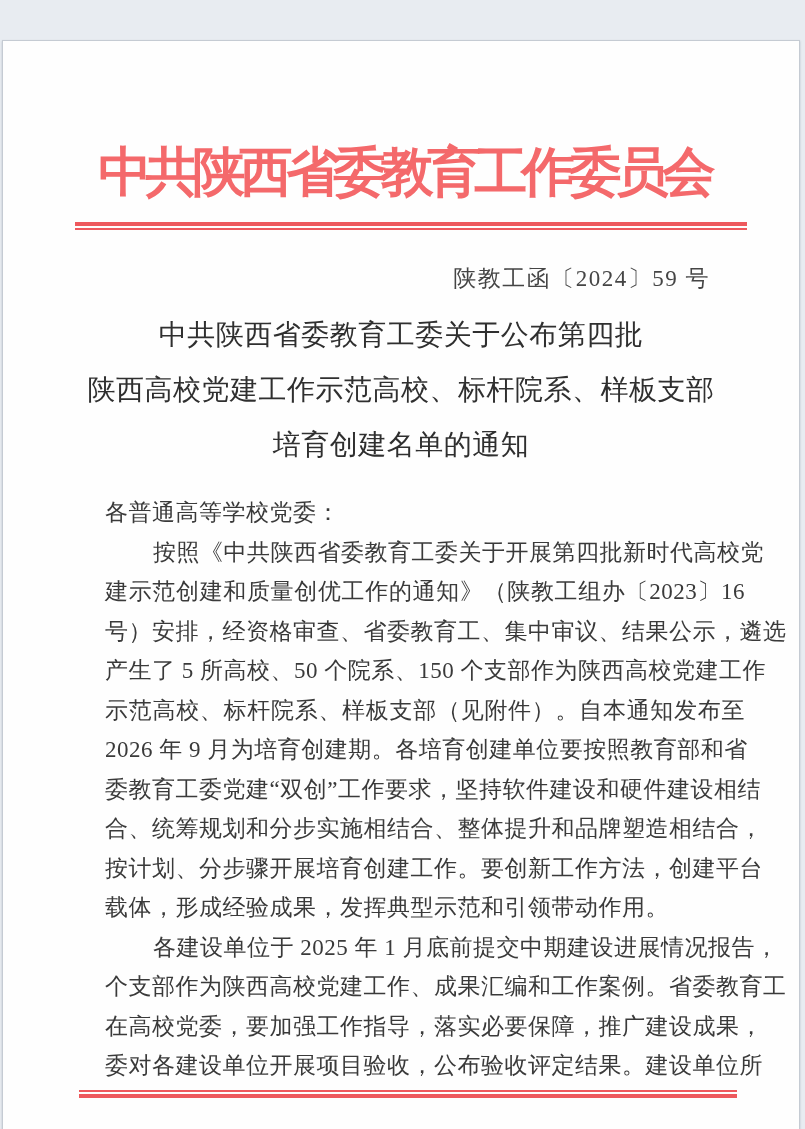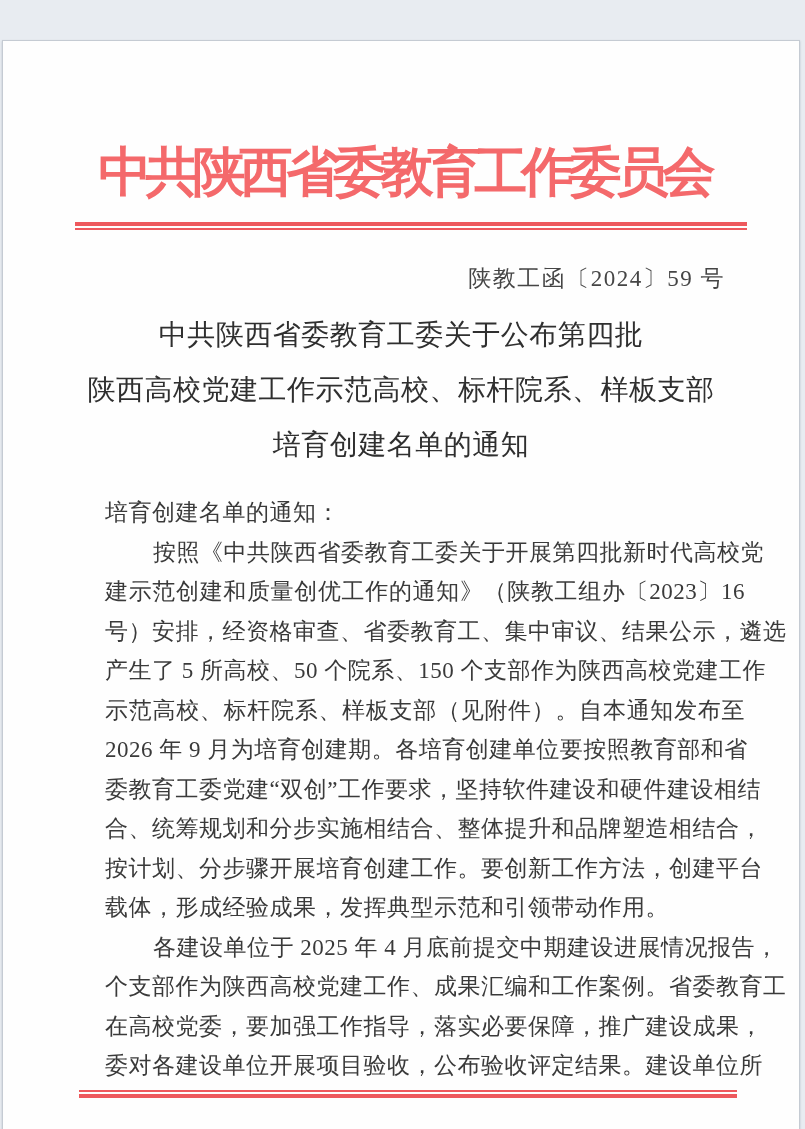--- a/index.html
+++ b/index.html
@@ -43,7 +43,7 @@
   }
   .doc-number {
     position: absolute;
-    top: 222px; right: 74px;
+    top: 222px; right: 89px;
     font-size: 23px;
     letter-spacing: 1.5px;
     color: #454545;

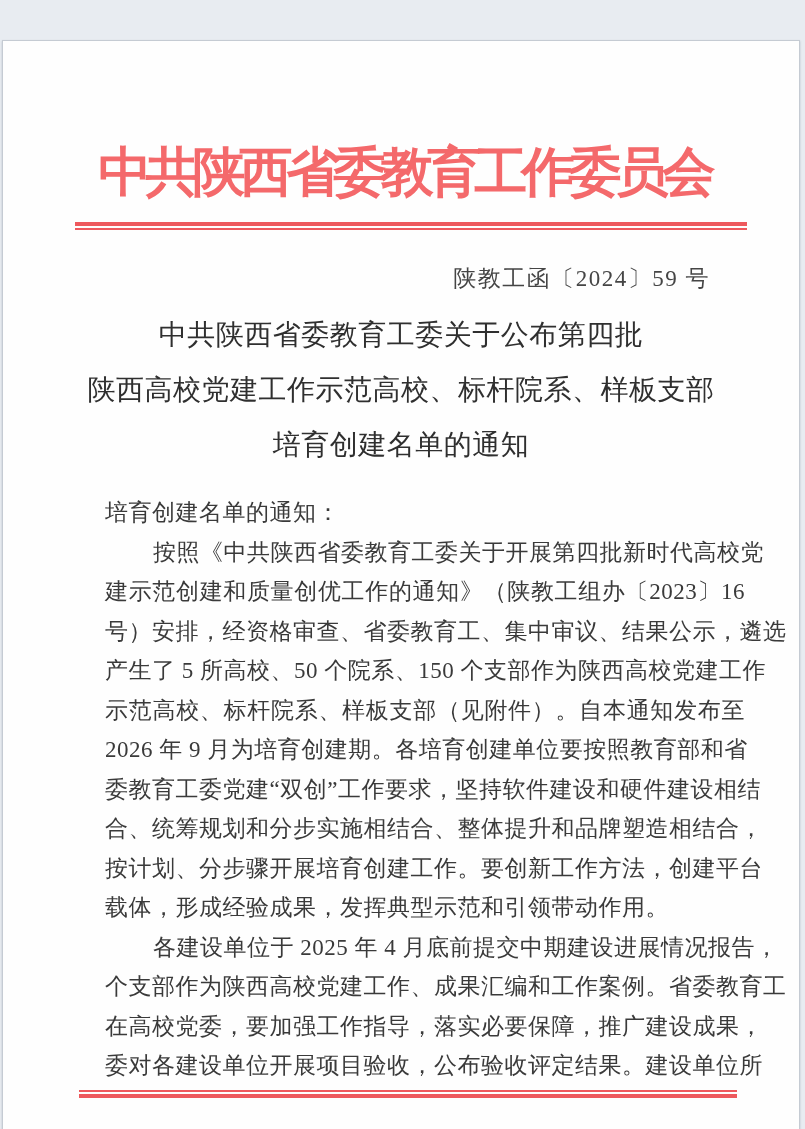--- a/index.html
+++ b/index.html
@@ -104,7 +104,7 @@
   </div>
 
   <div class="body-text">
-    <div class="line left">培育创建名单的通知：</div>
+    <div class="line left">各普通高等学校党委：</div>
     <div class="line indent">按照《中共陕西省委教育工委关于开展第四批新时代高校党</div>
     <div class="line">建示范创建和质量创优工作的通知》（陕教工组办〔2023〕16</div>
     <div class="line">号）安排，经资格审查、省委教育工、集中审议、结果公示，遴选</div>

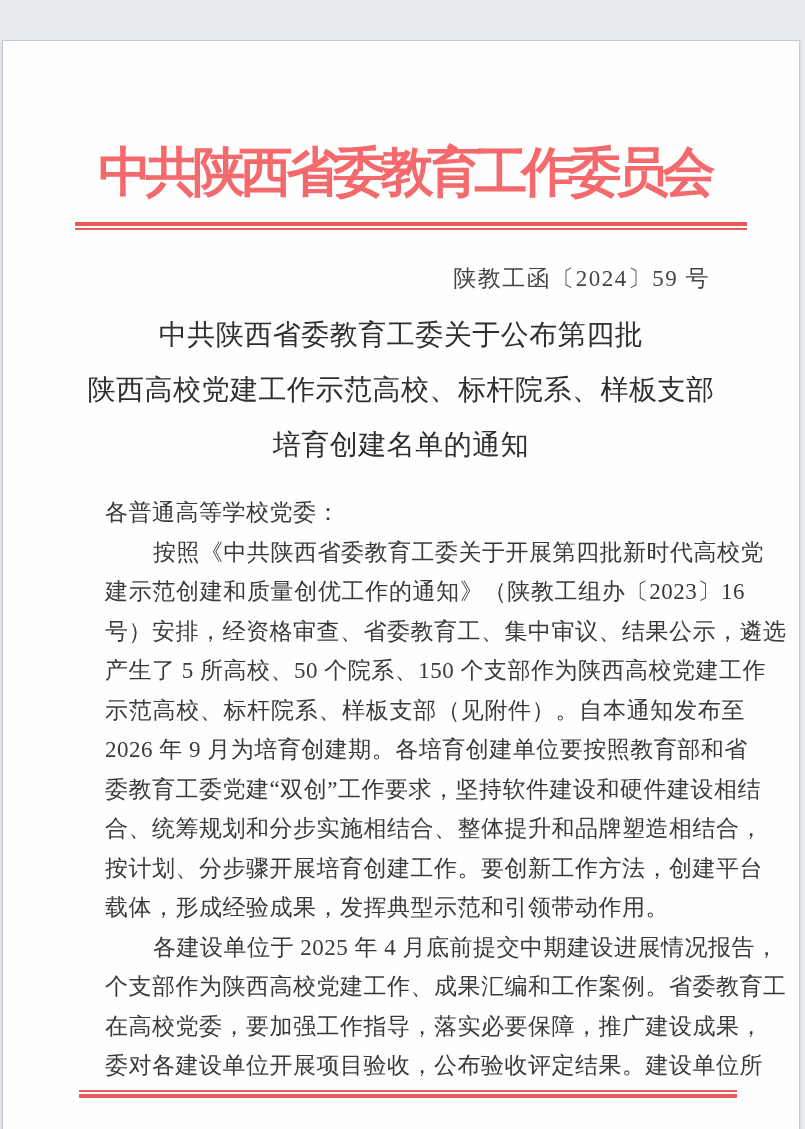--- a/index.html
+++ b/index.html
@@ -115,7 +115,7 @@
     <div class="line">合、统筹规划和分步实施相结合、整体提升和品牌塑造相结合，</div>
     <div class="line">按计划、分步骤开展培育创建工作。要创新工作方法，创建平台</div>
     <div class="line left">载体，形成经验成果，发挥典型示范和引领带动作用。</div>
-    <div class="line indent">各建设单位于 2025 年 4 月底前提交中期建设进展情况报告，</div>
+    <div class="line indent">各建设单位于 2025 年 1 月底前提交中期建设进展情况报告，</div>
     <div class="line">个支部作为陕西高校党建工作、成果汇编和工作案例。省委教育工</div>
     <div class="line">在高校党委，要加强工作指导，落实必要保障，推广建设成果，</div>
     <div class="line">委对各建设单位开展项目验收，公布验收评定结果。建设单位所</div>

